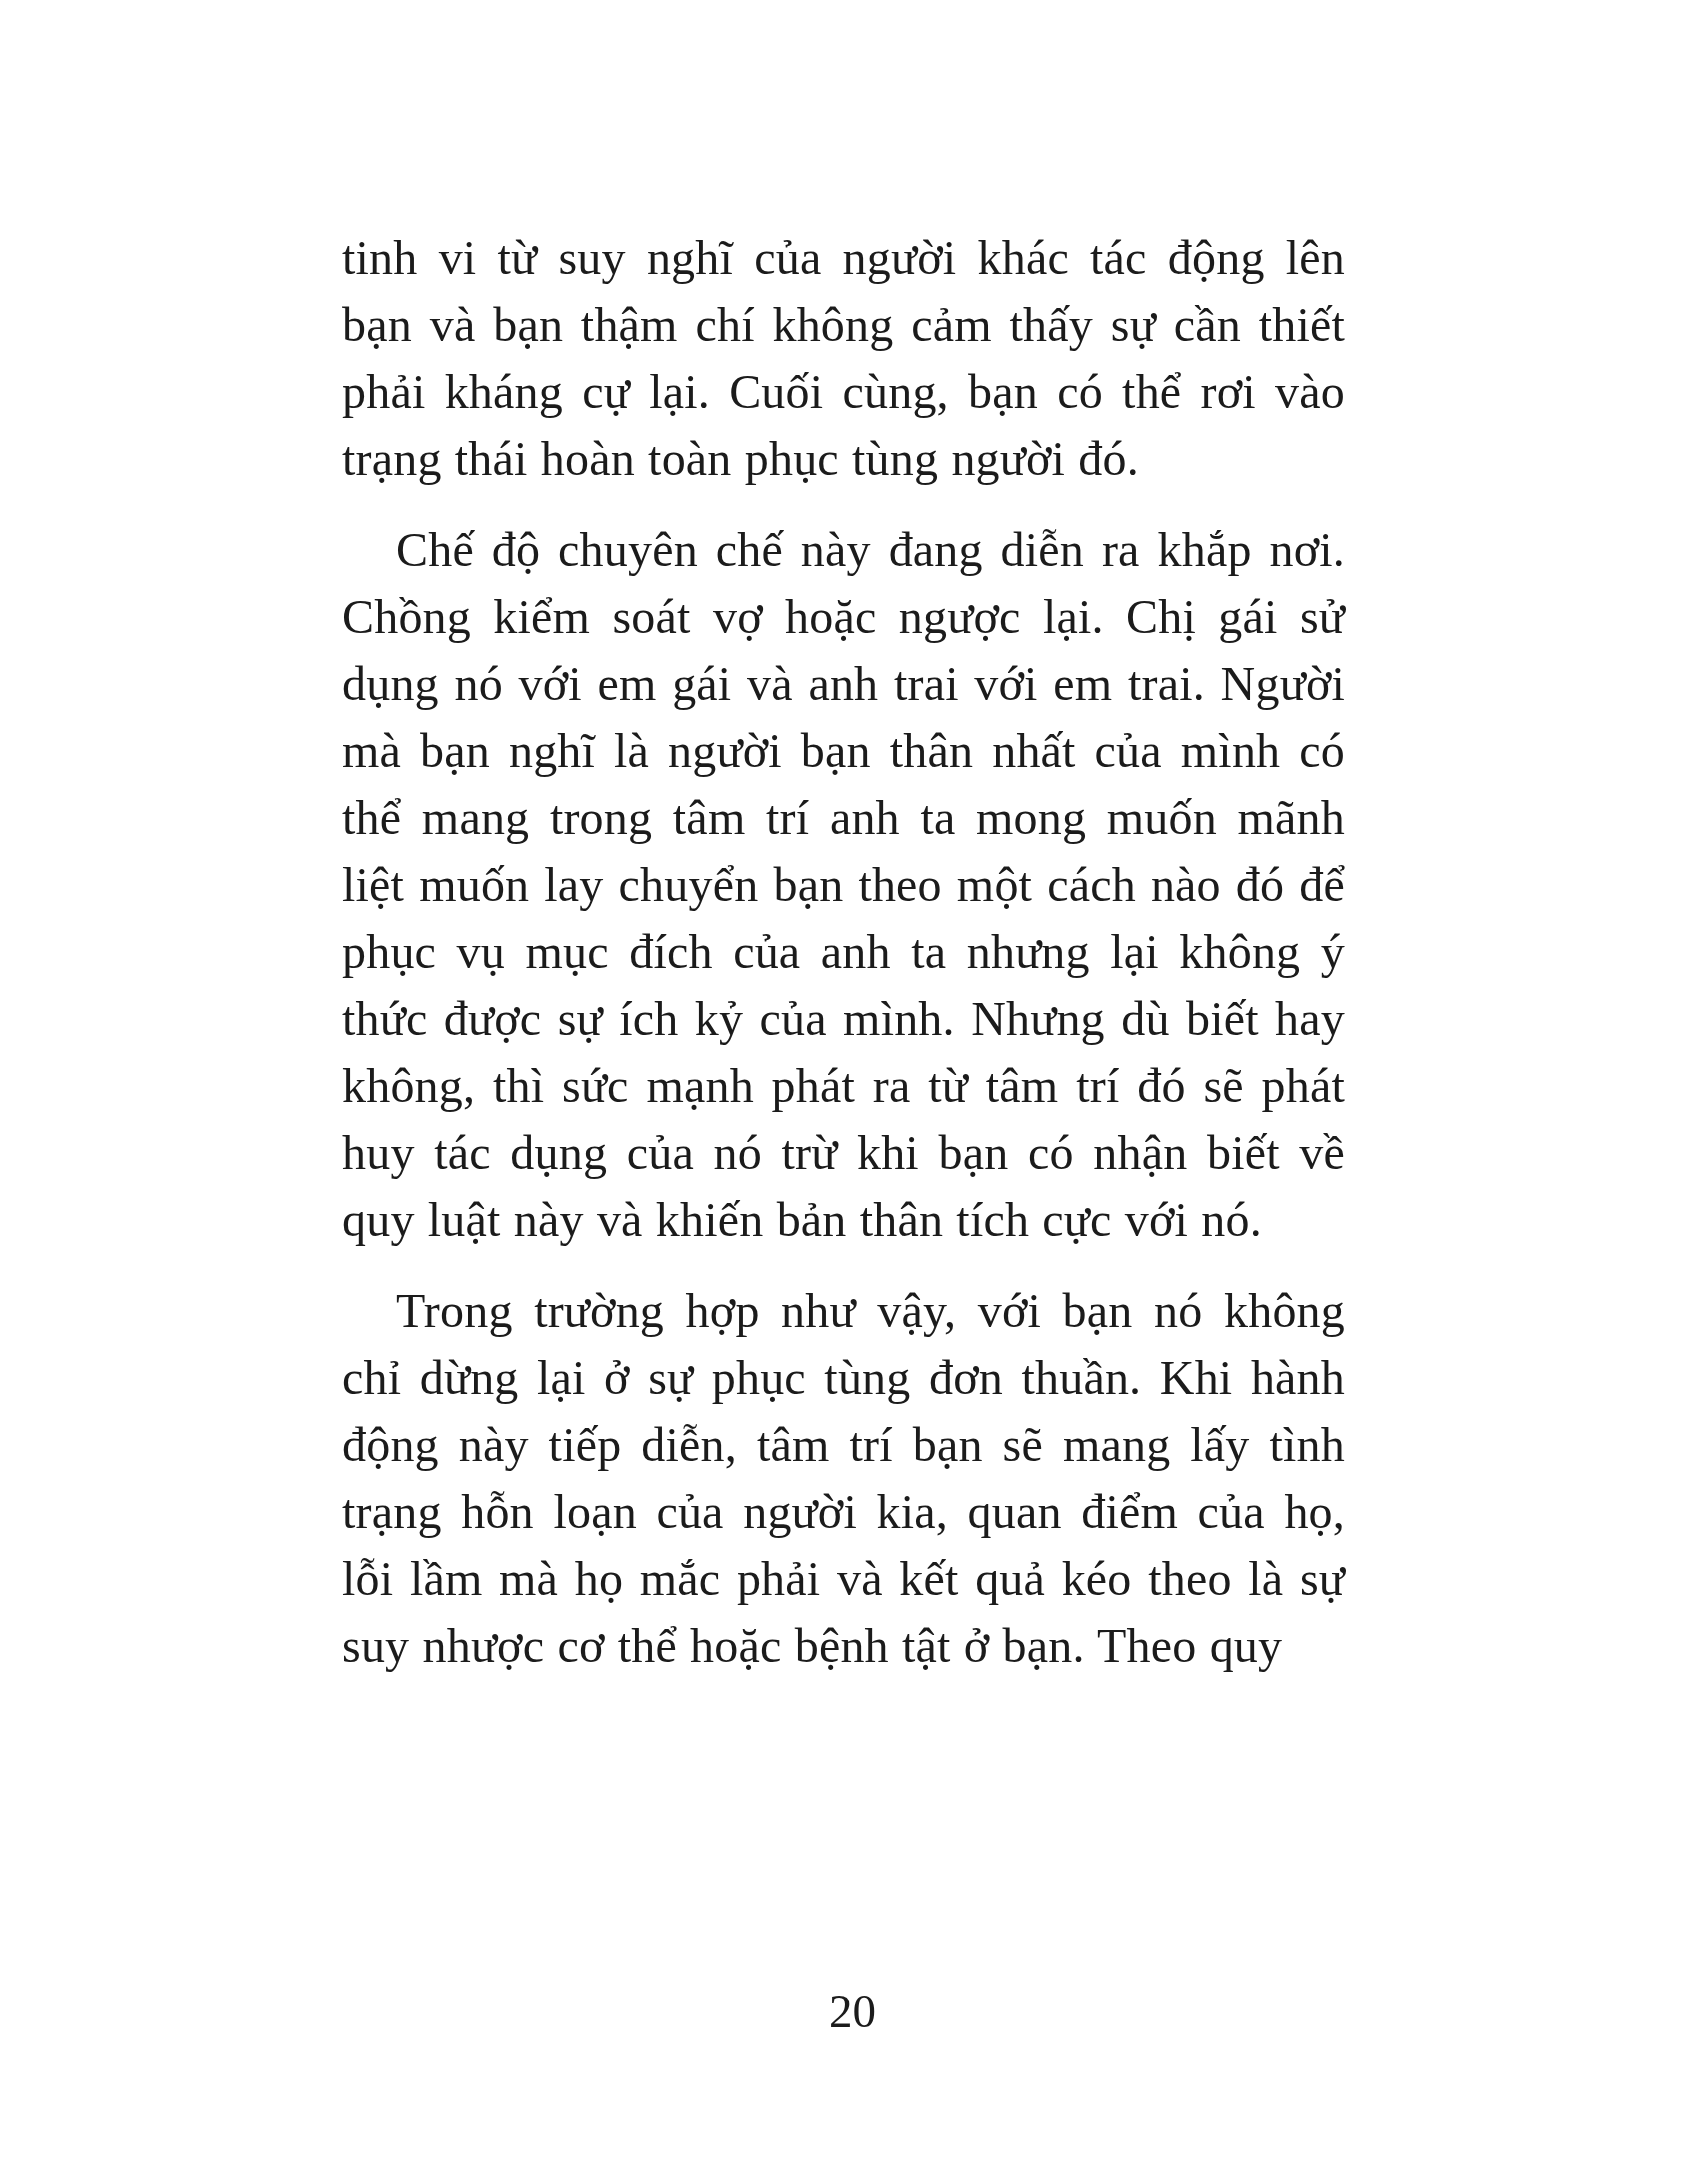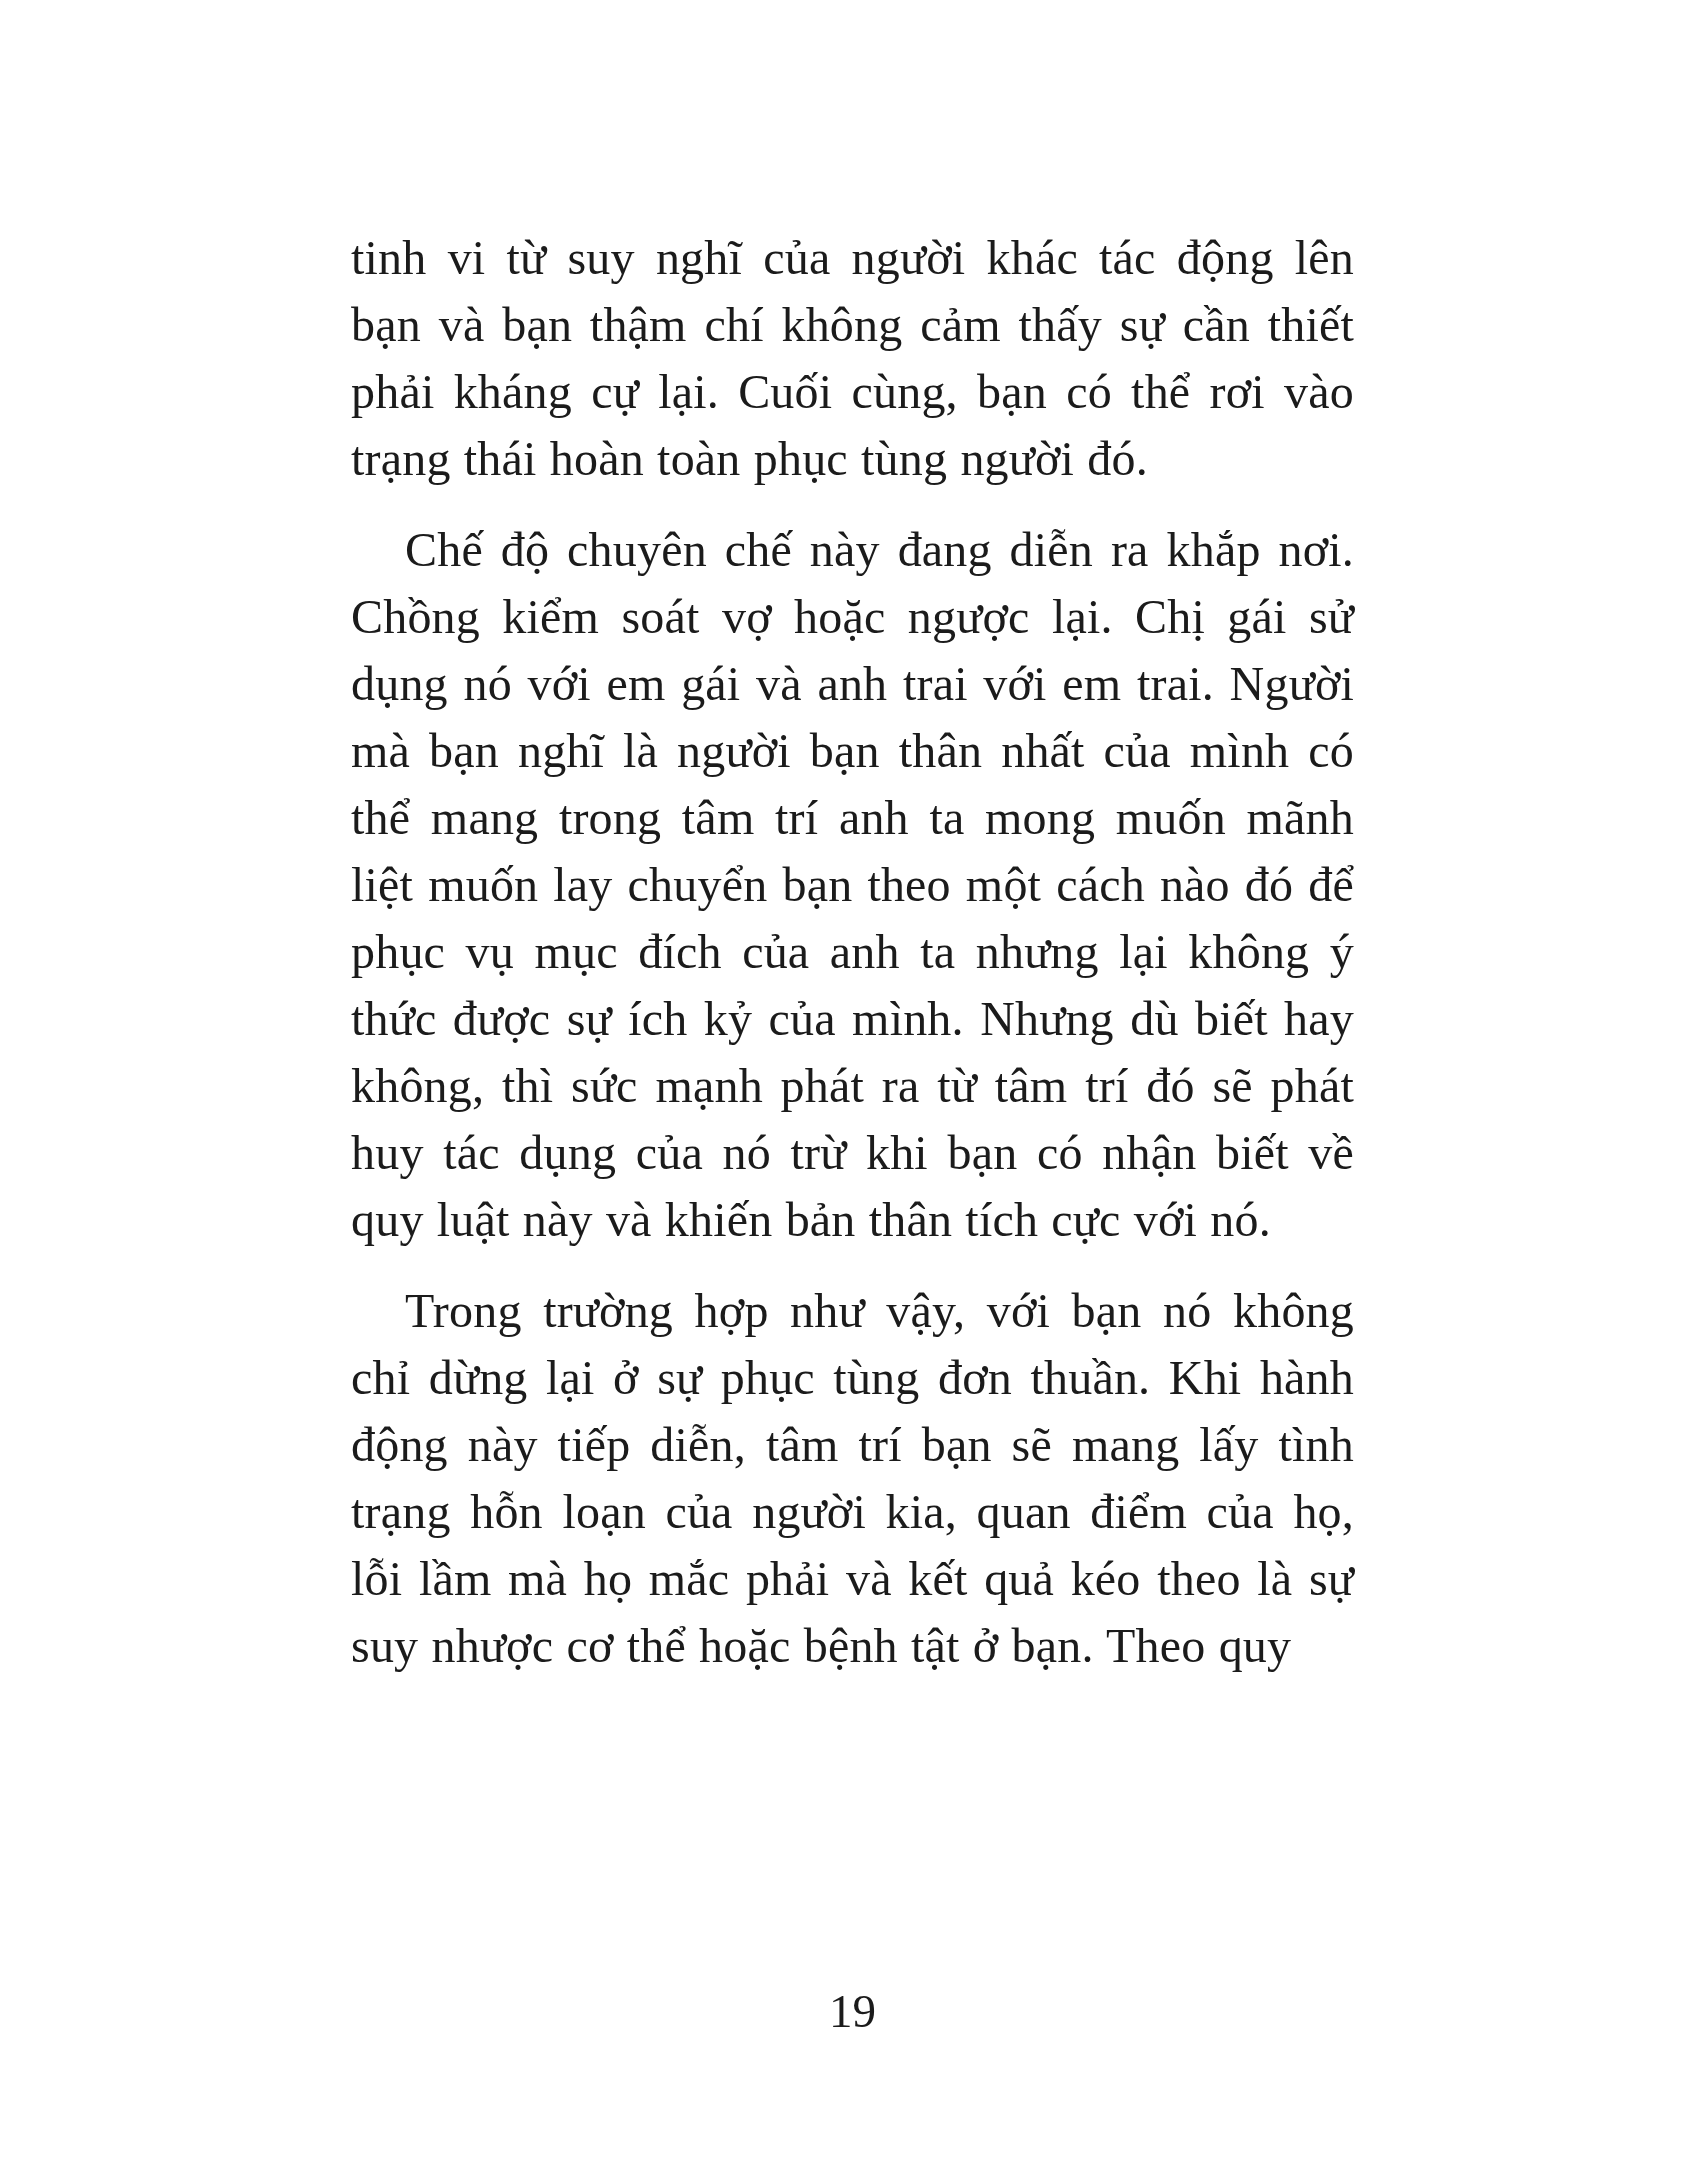--- a/index.html
+++ b/index.html
@@ -21,7 +21,7 @@
   }
   .text-block {
     position: absolute;
-    left: 351px;
+    left: 342px;
     top: 224px;
     width: 1003px;
     color: #1b1b1b;

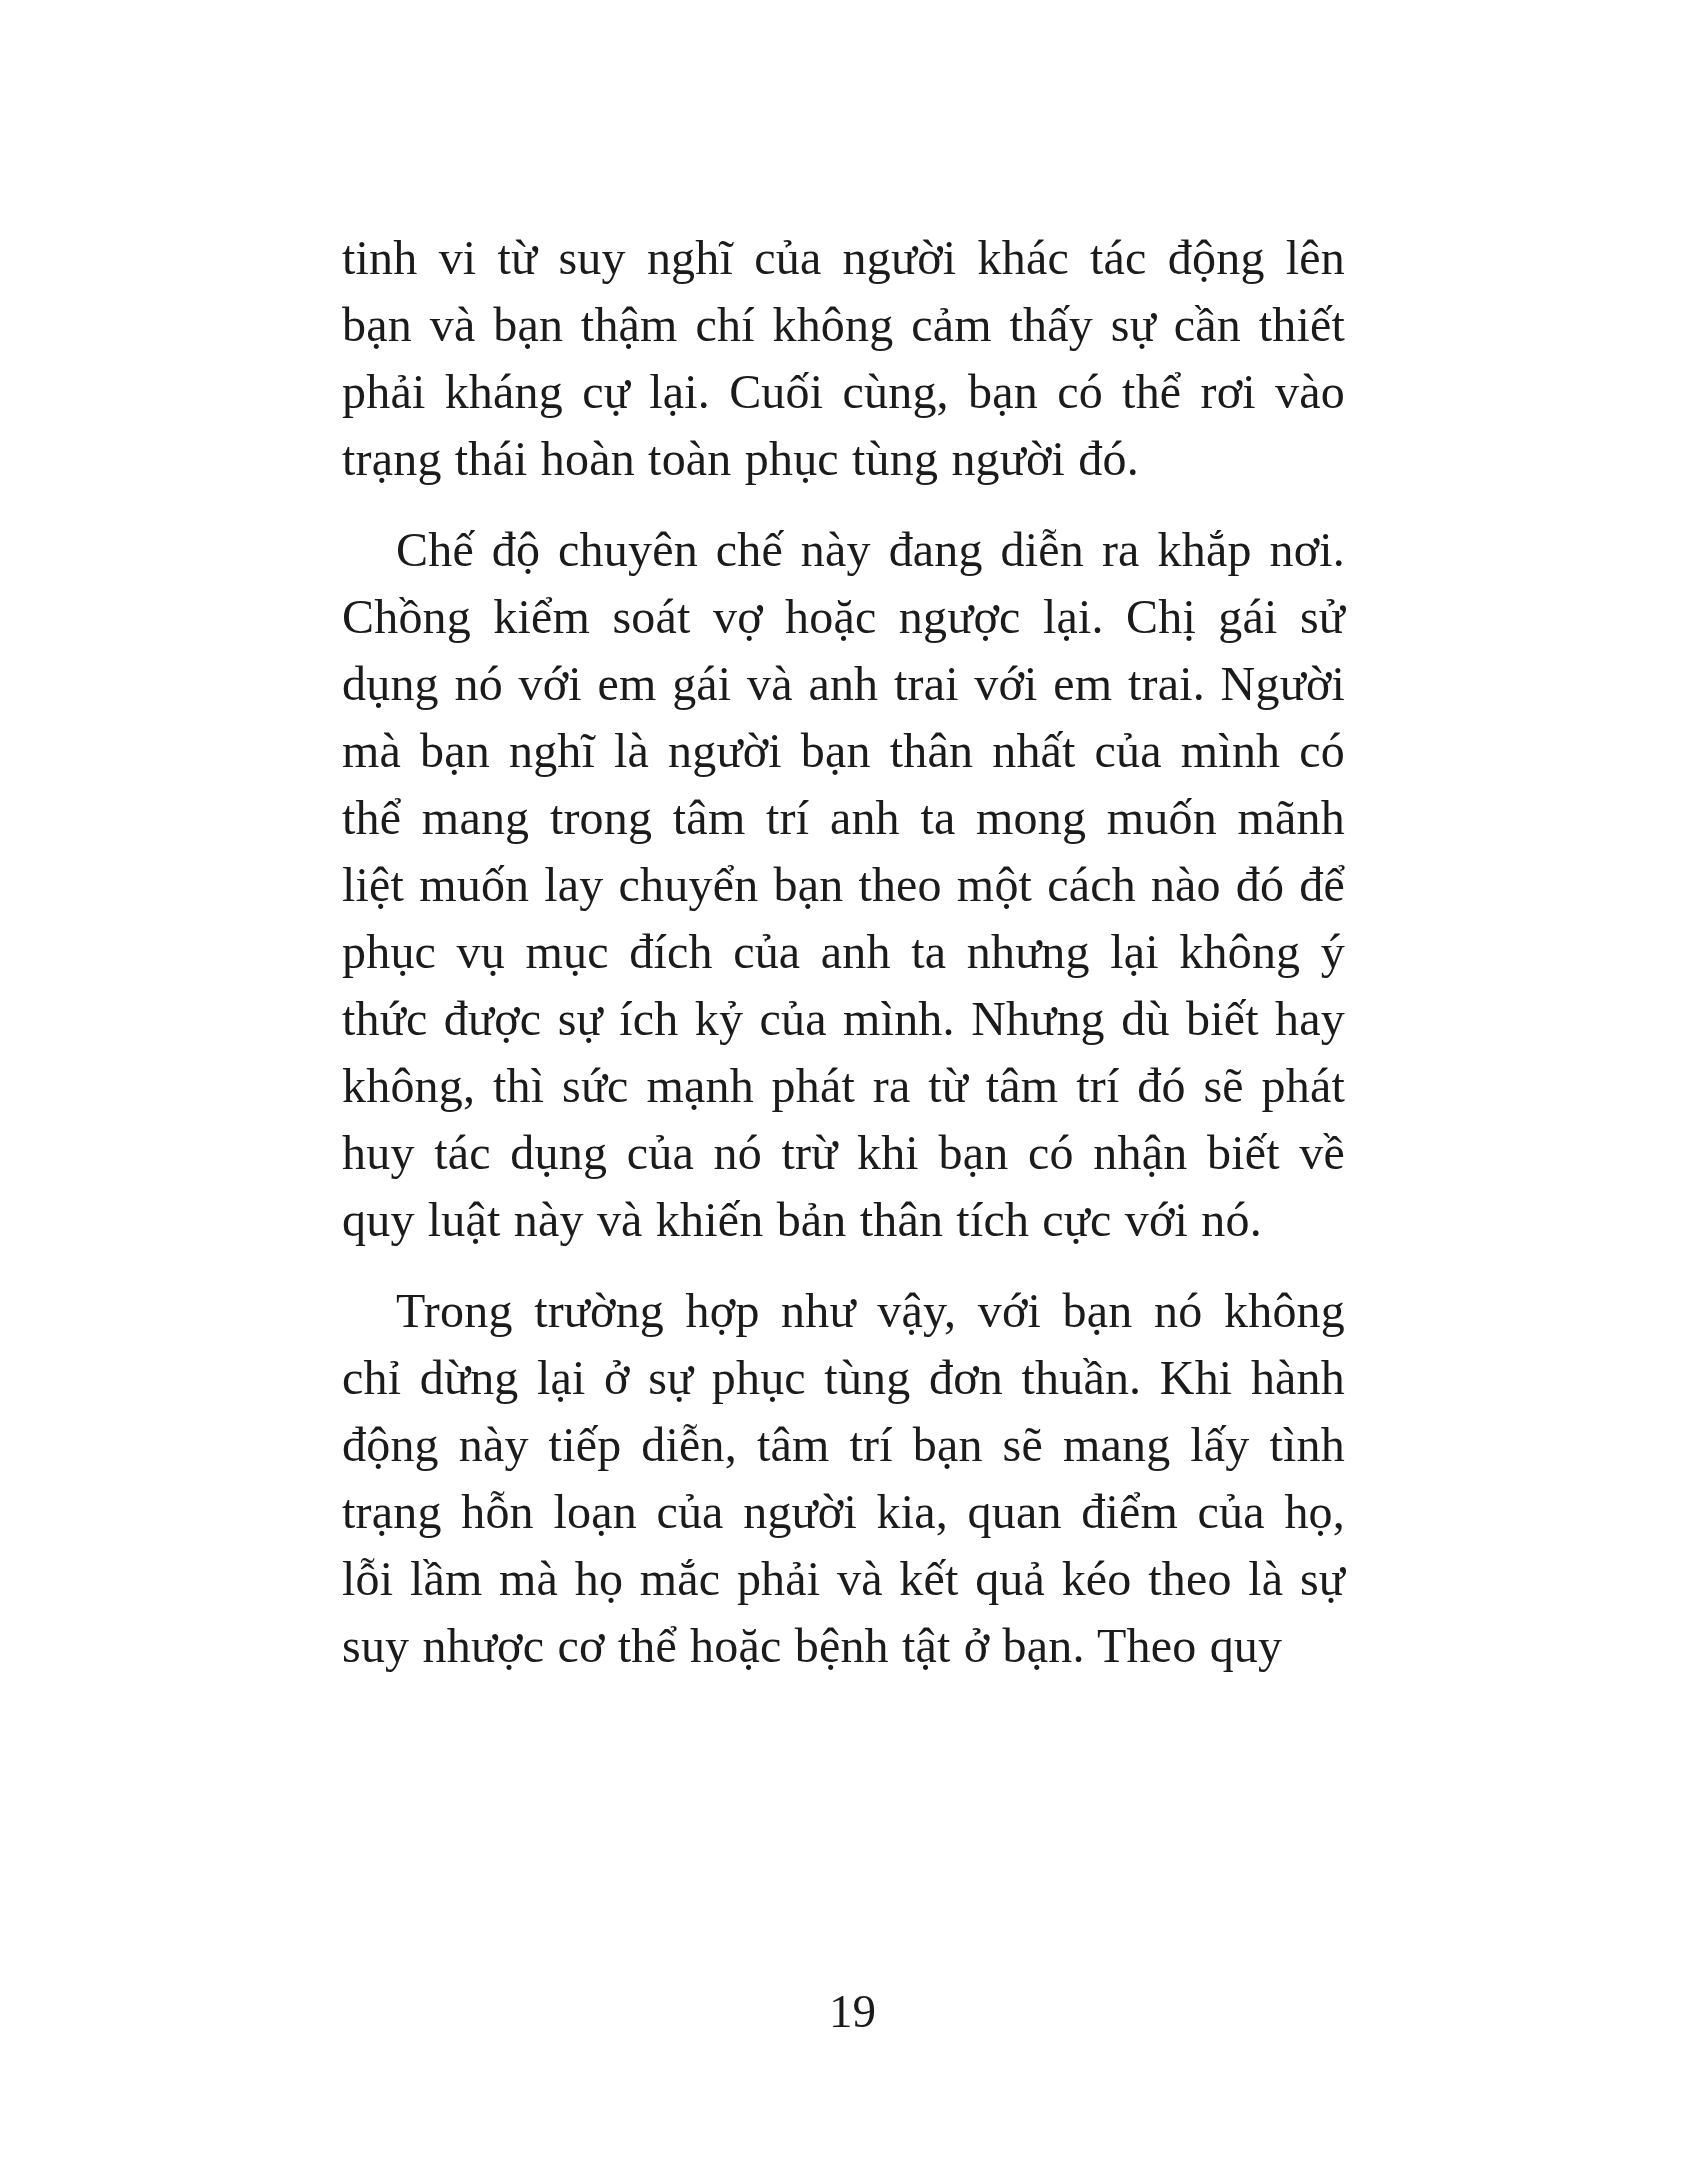--- a/index.html
+++ b/index.html
@@ -63,7 +63,7 @@
     <p class="para">Trong trường hợp như vậy, với bạn nó không chỉ dừng lại ở sự phục tùng đơn thuần. Khi hành động này tiếp diễn, tâm trí bạn sẽ mang lấy tình trạng hỗn loạn của người kia, quan điểm của họ, lỗi lầm mà họ mắc phải và kết quả kéo theo là sự suy nhược cơ thể hoặc bệnh tật ở bạn. Theo quy</p>
   </div>
 
-  <div class="page-number">19</div>
+  <div class="page-number">20</div>
 
 </div>
 

